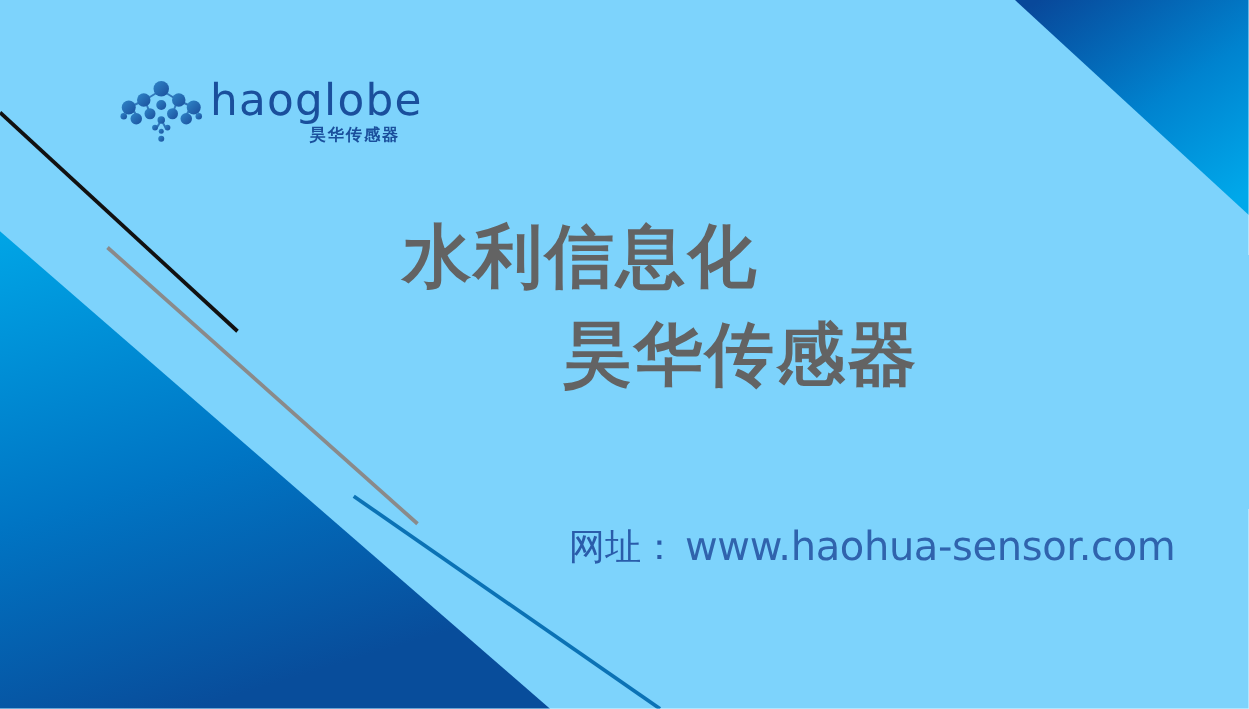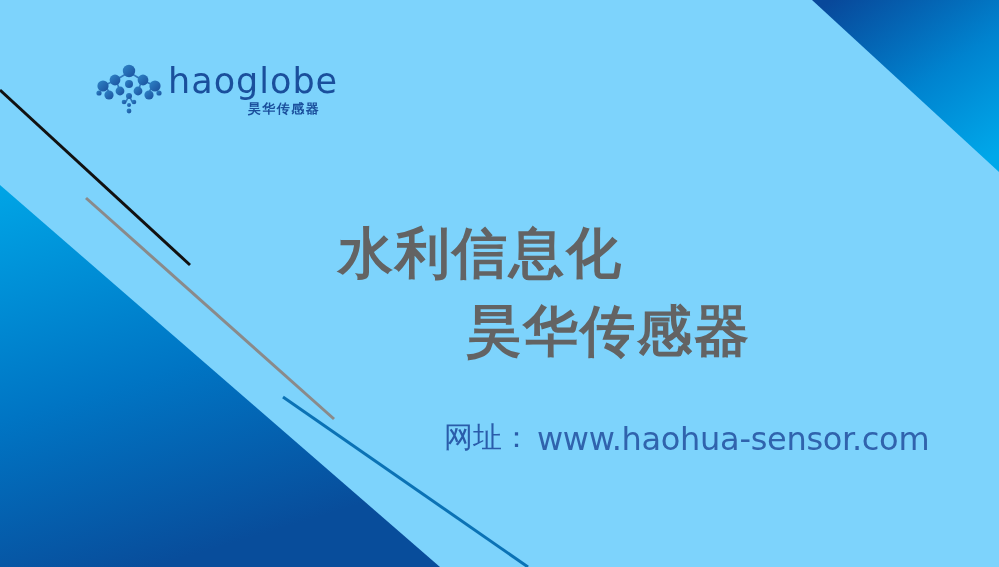--- a/index.html
+++ b/index.html
@@ -73,10 +73,9 @@
   
   .title-block {
     position: absolute;
-    left: 316px;
+    left: 300px;
     top: 166px;
     width: 620px;
-    margin-top: 48px;
   }
   .title-line {
     font-family: "DejaVu Sans", sans-serif;

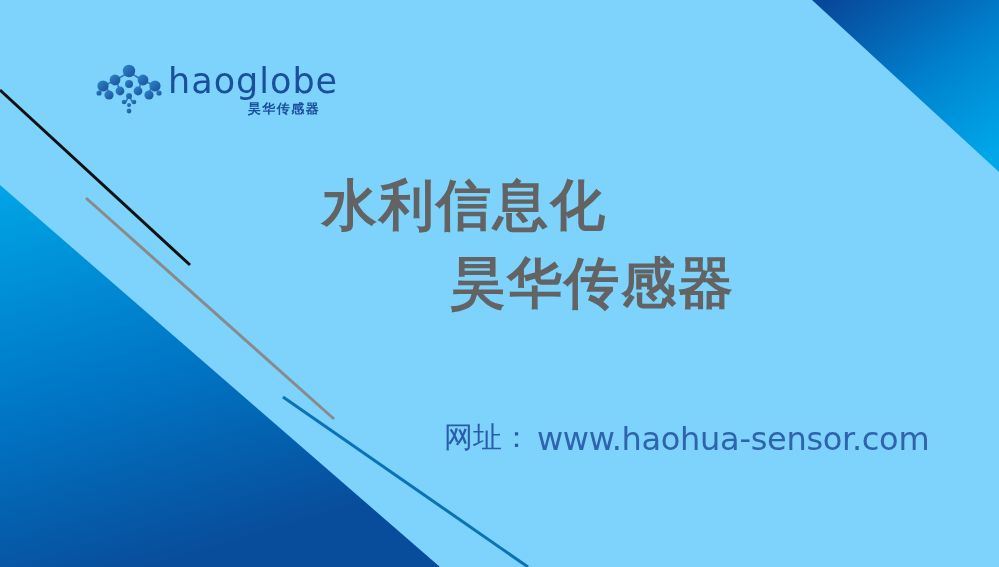--- a/index.html
+++ b/index.html
@@ -92,10 +92,10 @@
   
   .url-block {
     position: absolute;
-    left: 444px;
+    left: 455px;
     top: 418px;
     display: flex;
-    align-items: flex-end;
+    align-items: flex-start;
     color: #2a5caa;
     white-space: nowrap;
   }

